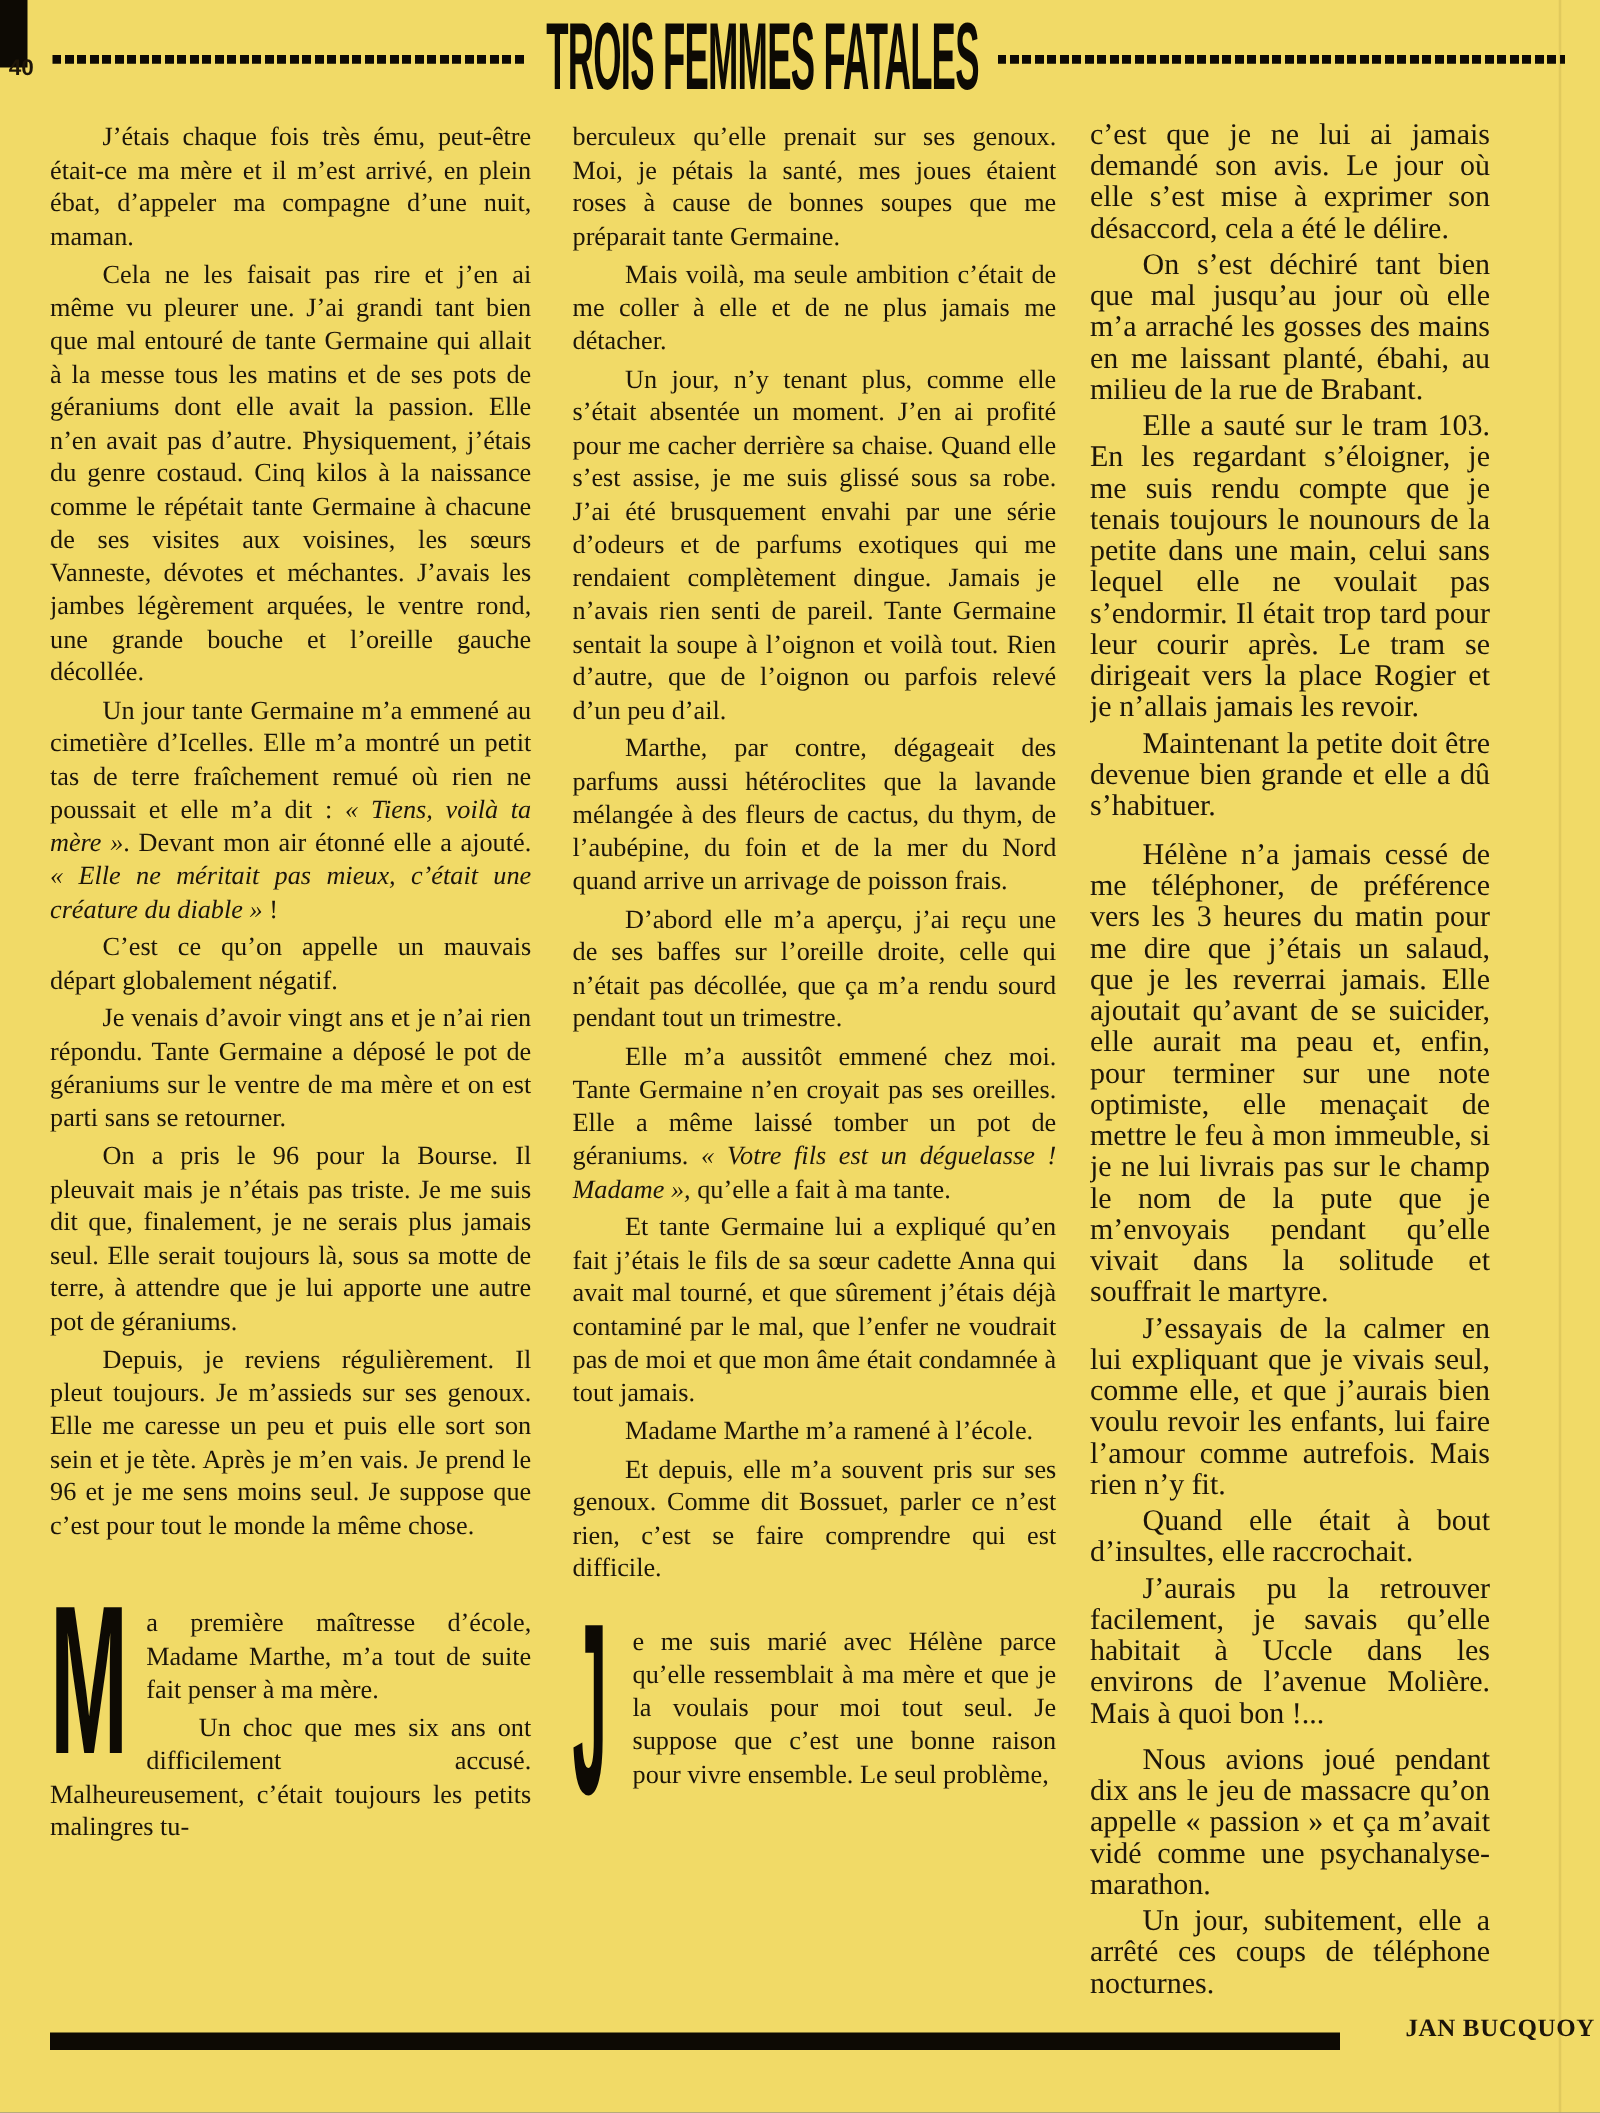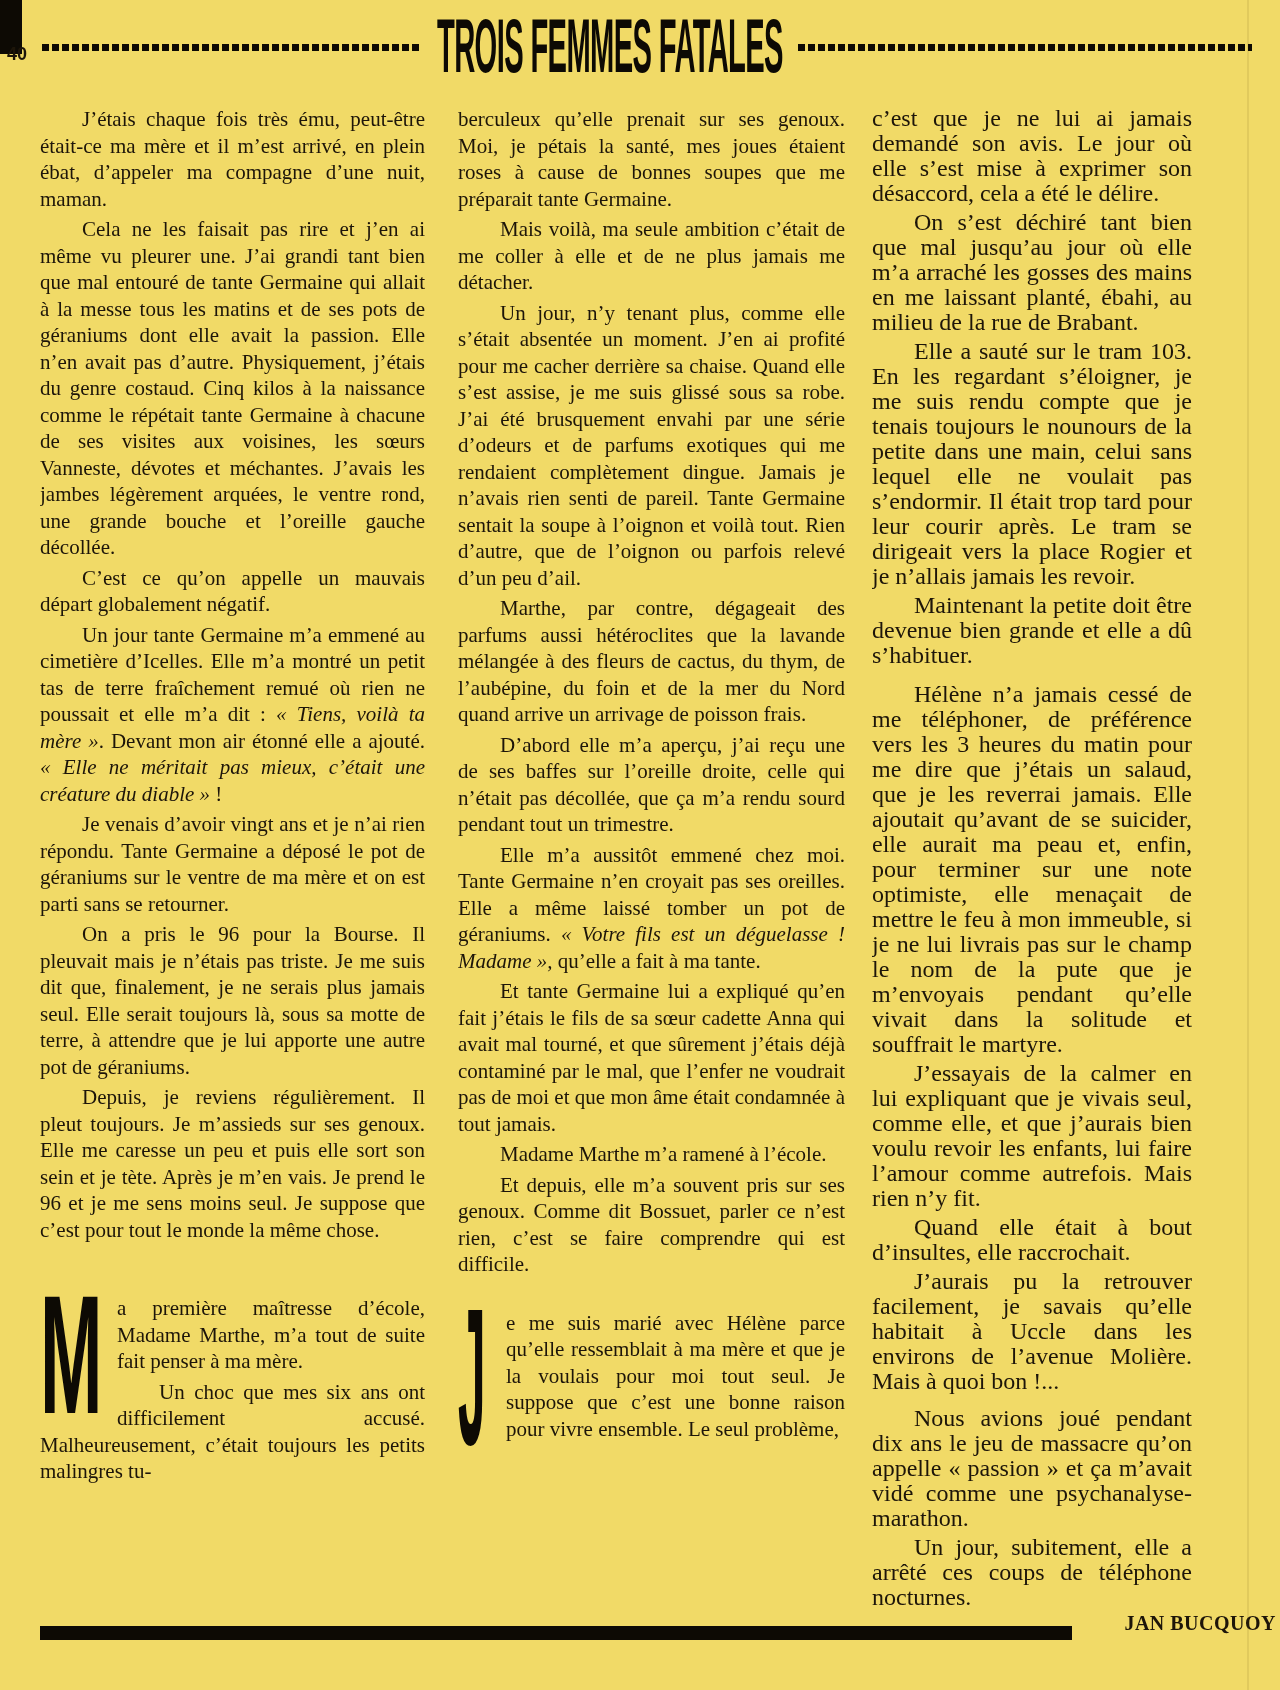--- a/index.html
+++ b/index.html
@@ -18,7 +18,7 @@
   .title-wrap span{font-family:"Liberation Sans",sans-serif;font-weight:bold;font-size:47px;
         letter-spacing:-1px;white-space:nowrap;color:#0d0a04;
         transform:scale(0.62,1.62);transform-origin:center 58%;}
-  .col{position:absolute;top:106px;height:1512px;overflow:hidden;
+  .col{position:absolute;top:96px;height:1512px;overflow:hidden;
         text-align:justify;font-size:21px;line-height:26.5px;}
   #col1{left:40px;width:385px;}
   #col2{left:458px;width:387px;}

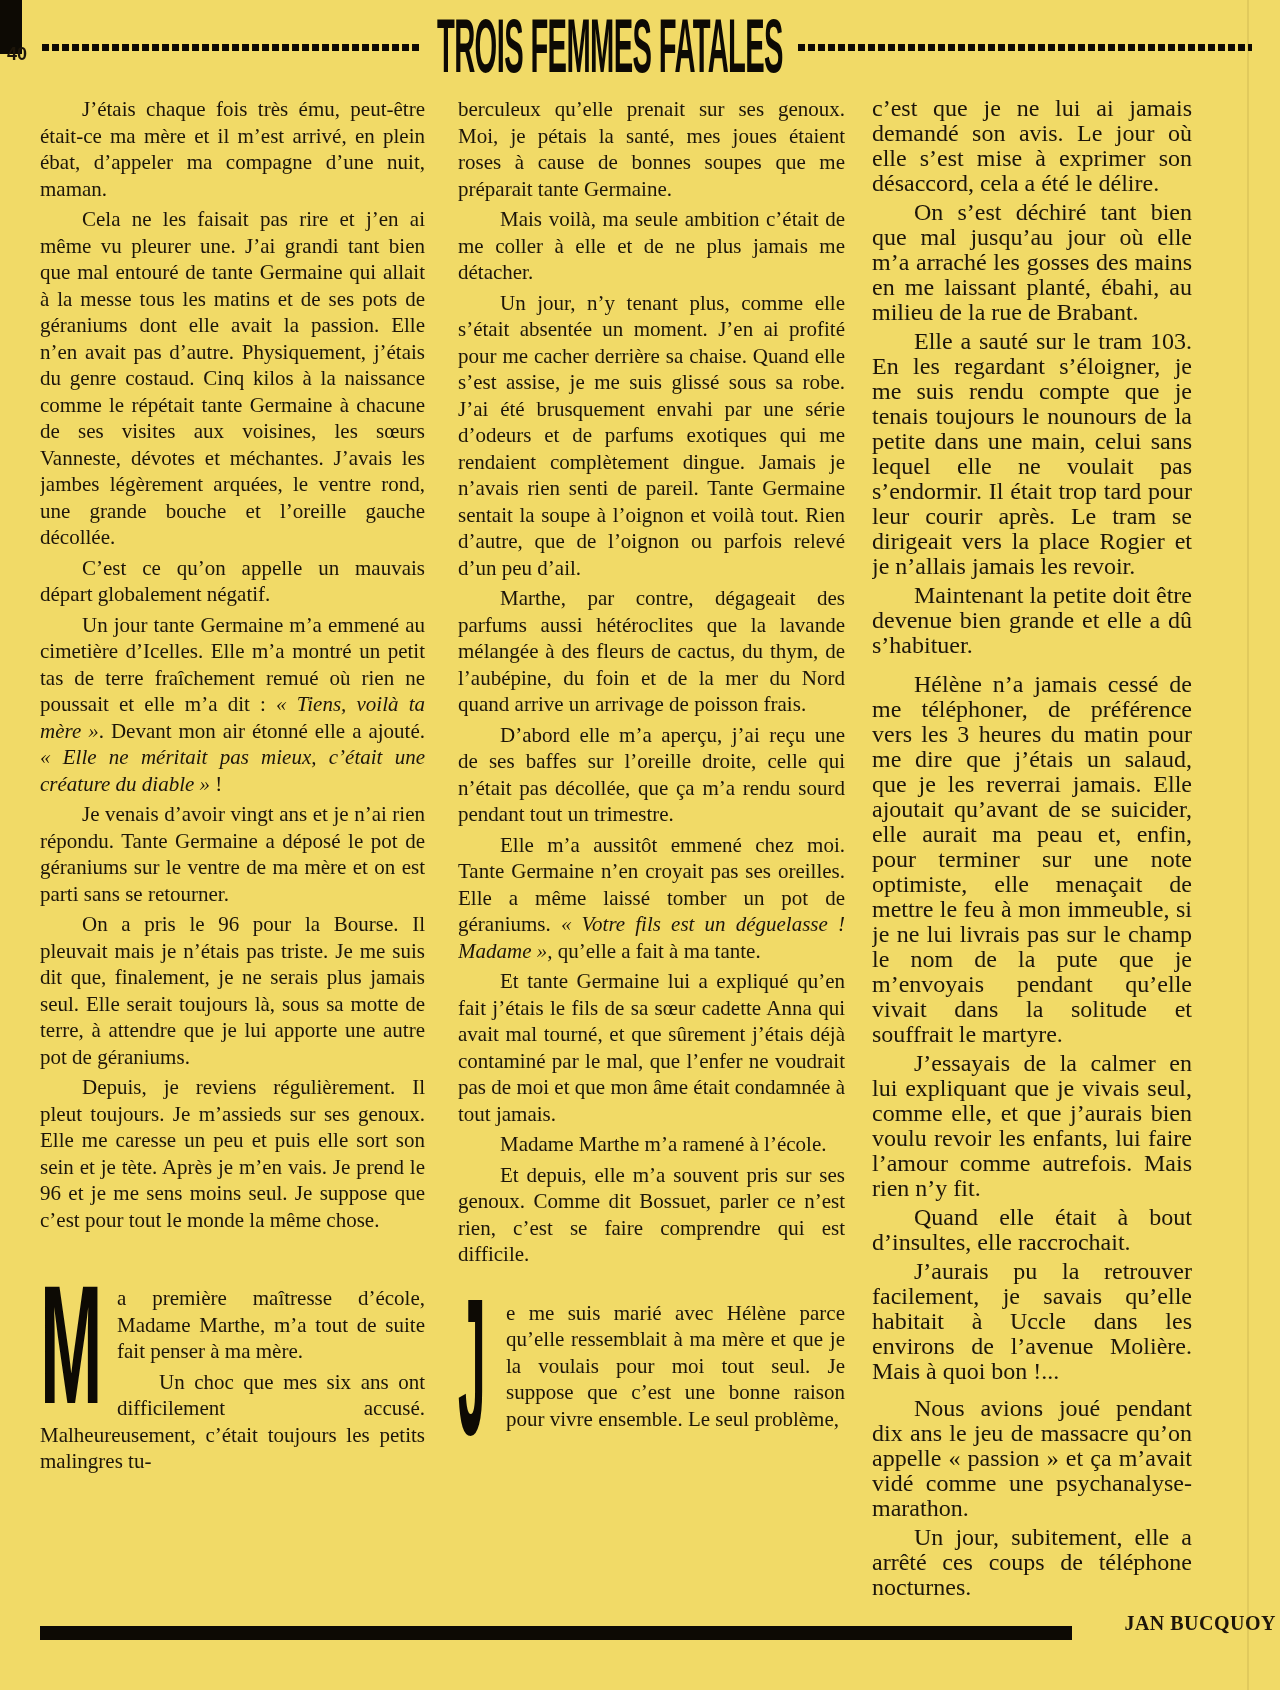--- a/index.html
+++ b/index.html
@@ -52,8 +52,8 @@
   <div class="col" id="col1">
       <p><span>J’étais chaque fois très ému, peut-être était-ce ma mère et il m’est arrivé, en plein ébat, d’appeler ma compagne d’une nuit, maman.</span></p>
       <p><span>Cela ne les faisait pas rire et j’en ai même vu pleurer une. J’ai grandi tant bien que mal entouré de tante Germaine qui allait à la messe tous les matins et de ses pots de géraniums dont elle avait la passion. Elle n’en avait pas d’autre. Physiquement, j’étais du genre costaud. Cinq kilos à la naissance comme le répétait tante Germaine à chacune de ses visites aux voisines, les sœurs Vanneste, dévotes et méchantes. J’avais les jambes légèrement arquées, le ventre rond, une grande bouche et l’oreille gauche décollée.</span></p>
+      <p><span>Un jour tante Germaine m’a emmené au cimetière d’Icelles. Elle m’a montré un petit tas de terre fraîchement remué où rien ne poussait et elle m’a dit : </span><i>« Tiens, voilà ta mère »</i><span>. Devant mon air étonné elle a ajouté. </span><i>« Elle ne méritait pas mieux, c’était une créature du diable »</i><span> !</span></p>
       <p><span>C’est ce qu’on appelle un mauvais départ globalement négatif.</span></p>
-      <p><span>Un jour tante Germaine m’a emmené au cimetière d’Icelles. Elle m’a montré un petit tas de terre fraîchement remué où rien ne poussait et elle m’a dit : </span><i>« Tiens, voilà ta mère »</i><span>. Devant mon air étonné elle a ajouté. </span><i>« Elle ne méritait pas mieux, c’était une créature du diable »</i><span> !</span></p>
       <p><span>Je venais d’avoir vingt ans et je n’ai rien répondu. Tante Germaine a déposé le pot de géraniums sur le ventre de ma mère et on est parti sans se retourner.</span></p>
       <p><span>On a pris le 96 pour la Bourse. Il pleuvait mais je n’étais pas triste. Je me suis dit que, finalement, je ne serais plus jamais seul. Elle serait toujours là, sous sa motte de terre, à attendre que je lui apporte une autre pot de géraniums.</span></p>
       <p><span>Depuis, je reviens régulièrement. Il pleut toujours. Je m’assieds sur ses genoux. Elle me caresse un peu et puis elle sort son sein et je tète. Après je m’en vais. Je prend le 96 et je me sens moins seul. Je suppose que c’est pour tout le monde la même chose.</span></p>

